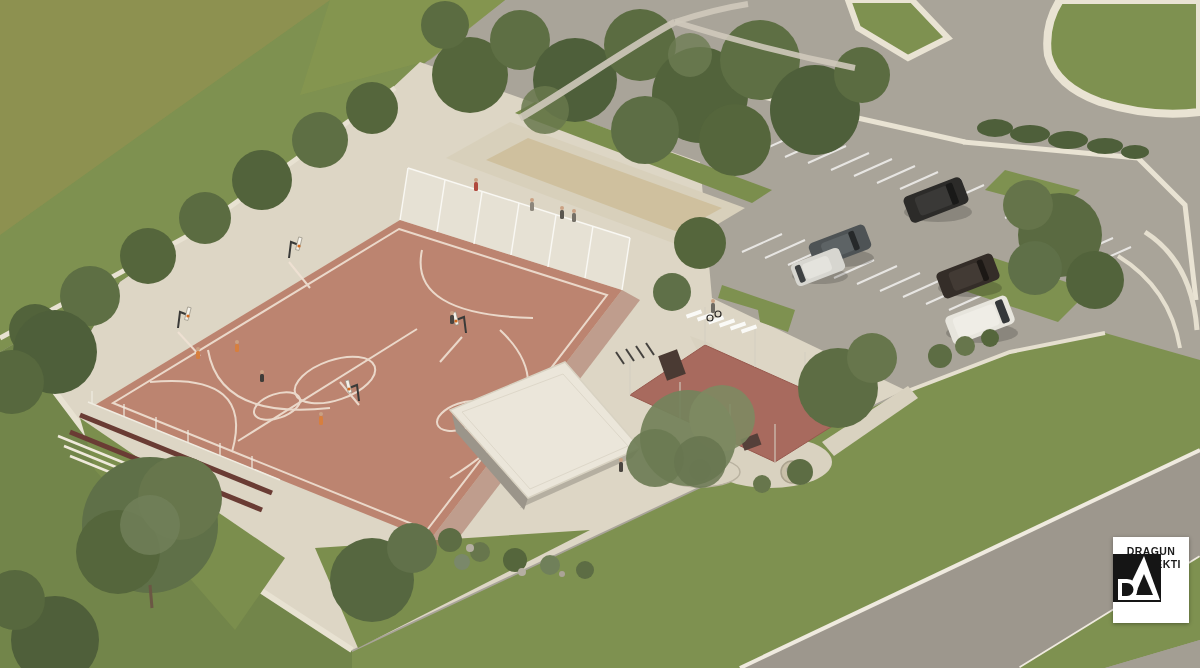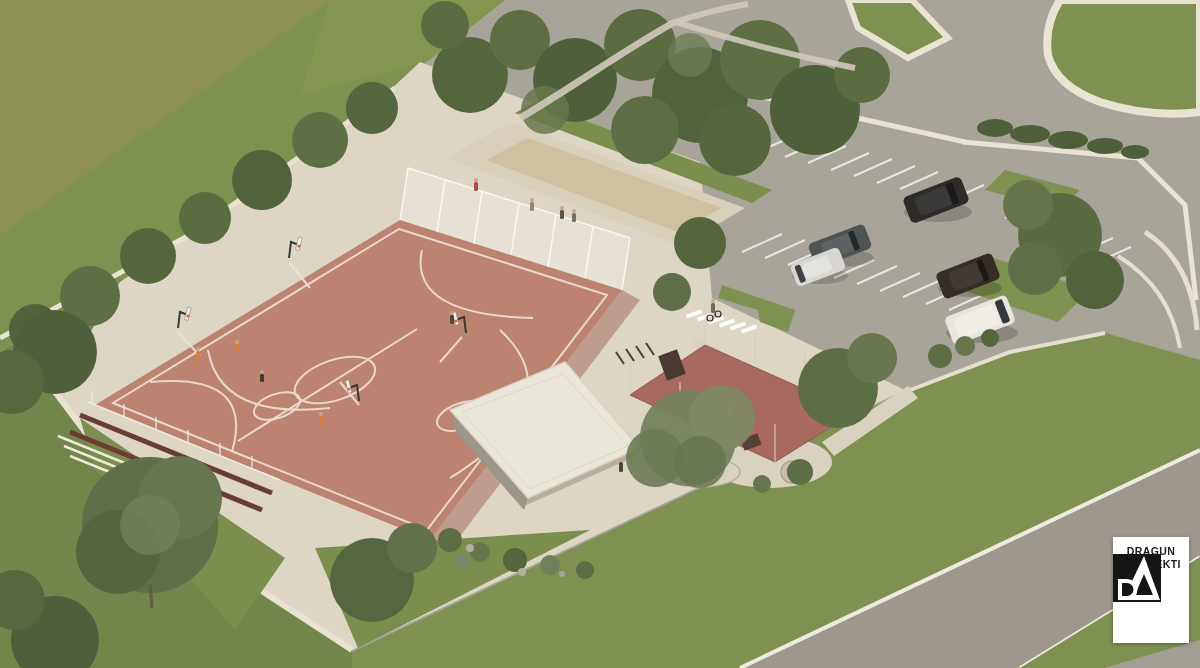--- a/index.html
+++ b/index.html
@@ -5,7 +5,7 @@
   html,body{margin:0;padding:0;background:#a9a499;}
   .stage{position:relative;width:1200px;height:668px;overflow:hidden;font-family:"Liberation Sans",sans-serif;}
   .stage svg{position:absolute;left:0;top:0;display:block;}
-  .logo-card{position:absolute;left:1113px;top:537px;width:76px;height:106px;background:#ffffff;
+  .logo-card{position:absolute;left:1113px;top:537px;width:76px;height:86px;background:#ffffff;
     box-shadow:0 1px 4px rgba(0,0,0,.35);display:flex;flex-direction:column;align-items:center;}
   .logo-square{margin-top:17px;width:48px;height:48px;}
   .logo-text{margin-top:8px;text-align:center;line-height:13px;font-size:10.5px;font-weight:600;

